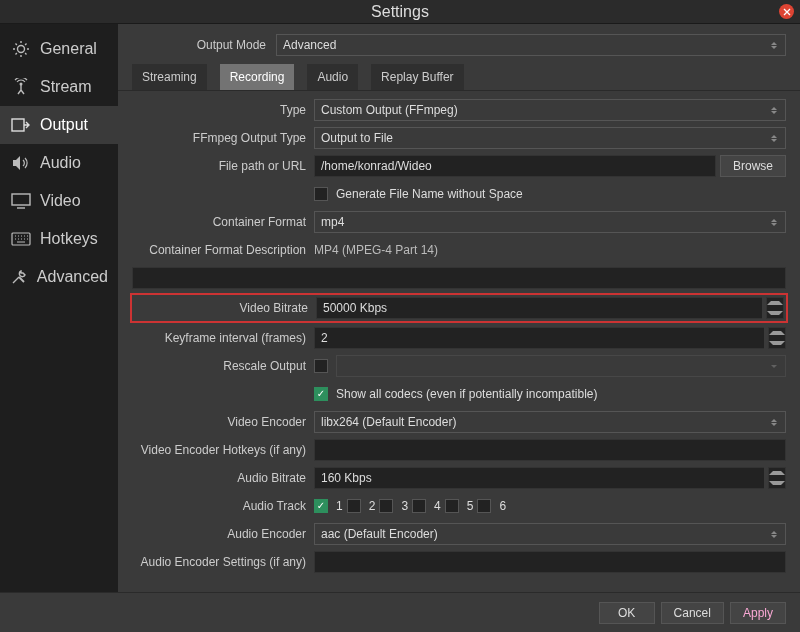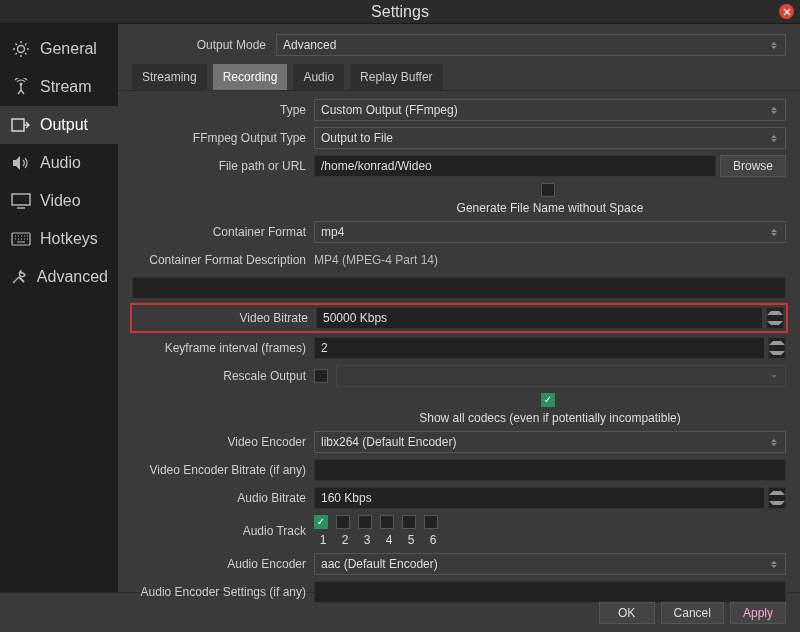--- a/index.html
+++ b/index.html
@@ -22,7 +22,7 @@
 .chev span { width: 0; height: 0; border-left: 3px solid transparent; border-right: 3px solid transparent; }
 .chev .up { border-bottom: 3px solid #888; }
 .chev .down { border-top: 3px solid #888; }
-.tabs { display: flex; padding: 0 14px; gap: 6px; border-bottom: 1px solid #2a2a2a; }
+.tabs { display: flex; padding: 0 14px; gap: 13px; border-bottom: 1px solid #2a2a2a; }
 .tab { padding: 6px 10px; background: #2f2f2f; color: #ccc; cursor: pointer; }
 .tab.active { background: #737373; color: #fff; }
 .form { padding: 8px 14px 14px 14px; display: flex; flex-direction: column; gap: 6px; }

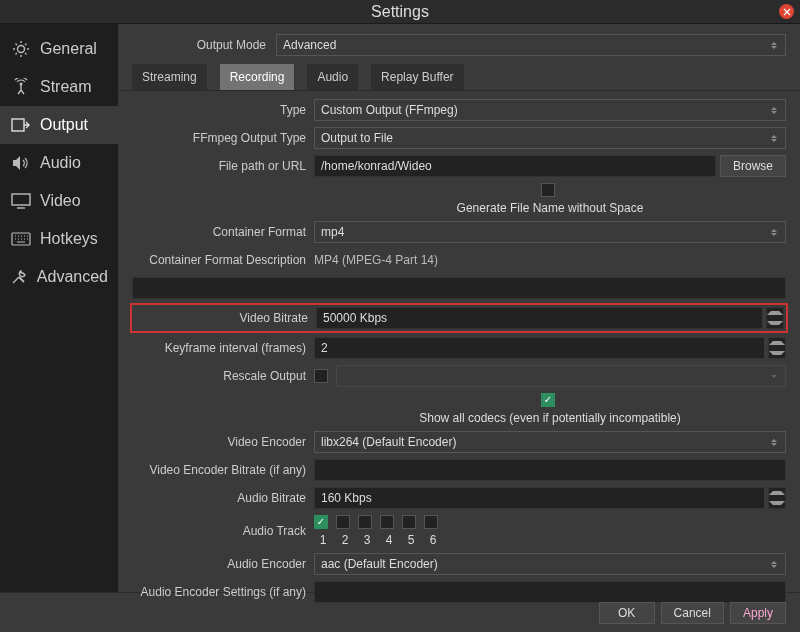--- a/index.html
+++ b/index.html
@@ -38,7 +38,7 @@
 .checkbox { width: 14px; height: 14px; background: #222; border: 1px solid #555; display: inline-flex; align-items: center; justify-content: center; margin-right: 4px; }
 .checkbox.checked { background: #2d8f5d; border-color: #2d8f5d; }
 .checkbox.checked::after { content: "✓"; color: #fff; font-size: 10px; line-height: 1; }
-.check-row { display: flex; align-items: center; gap: 4px; flex-direction: column; }
+.check-row { display: flex; align-items: center; gap: 4px; }
 .highlight { border: 2px solid #c33; padding: 2px; margin: -2px; }
 .tracks { display: flex; gap: 10px; }
 .comment { color: #bbb; }

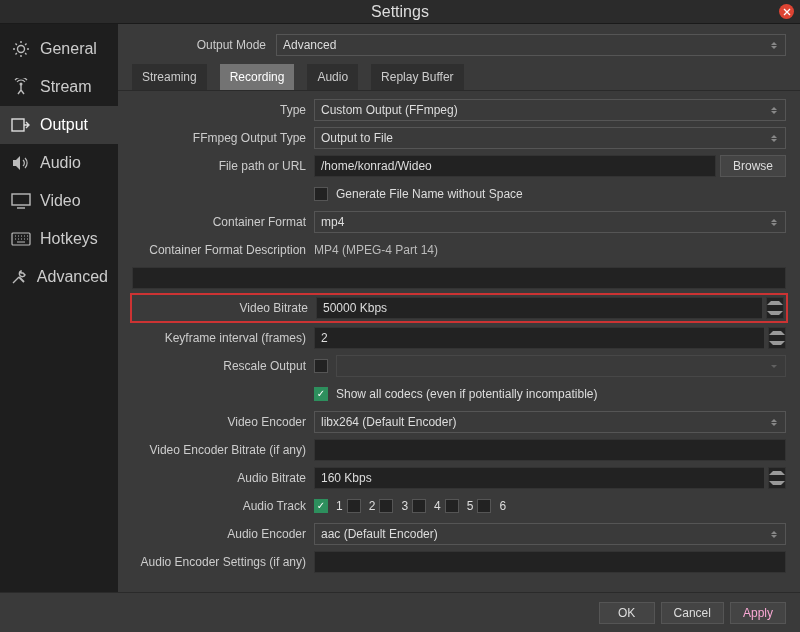--- a/index.html
+++ b/index.html
@@ -269,7 +269,7 @@
           </div>
       </div>
       <div class="row">
-        <span class="lbl">Video Encoder Bitrate (if any)</span>
+        <span class="lbl">Video Encoder Hotkeys (if any)</span>
         <div class="field">
             <div class="input"></div>
           </div>

